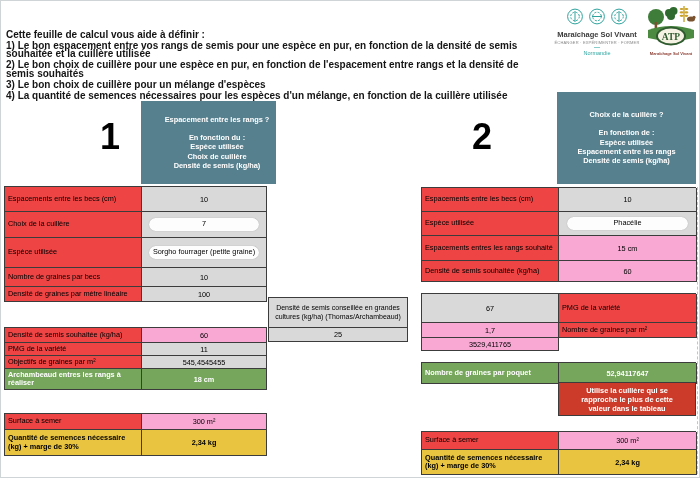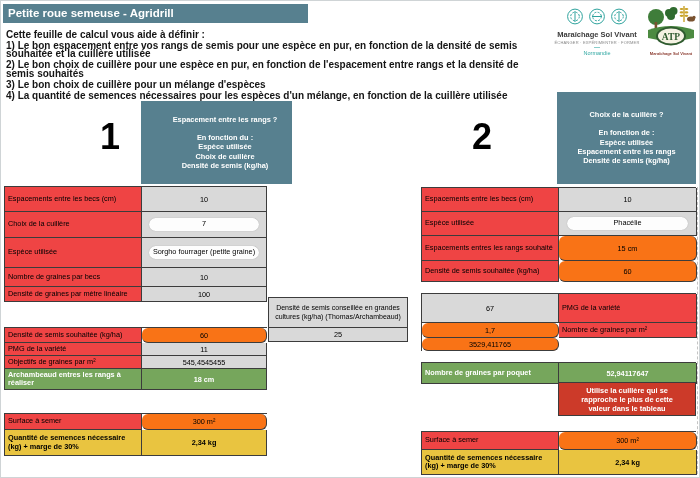--- a/index.html
+++ b/index.html
@@ -85,7 +85,6 @@
 
 <div id="app">
 
-  <div class="titlebar">Petite roue semeuse - Agridrill</div>
 
   <div class="intro">
     <p>Cette feuille de calcul vous aide à définir :</p>

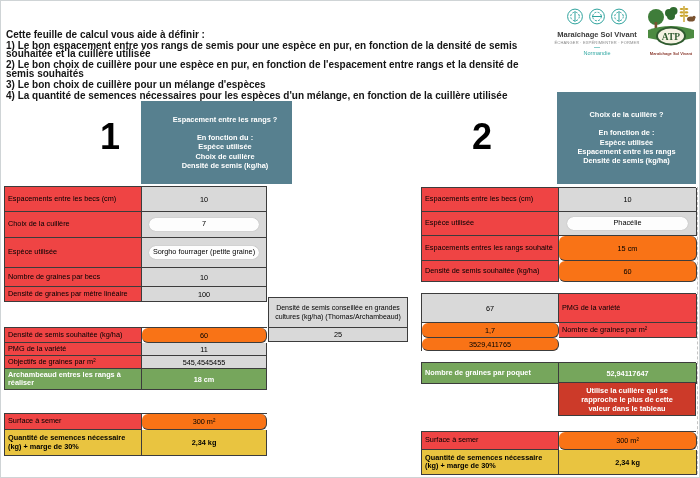--- a/index.html
+++ b/index.html
@@ -37,7 +37,7 @@
   }
   .tealbox .q { margin-bottom:9px; line-height:9px; }
   .tealbox .line { line-height:9.3px; }
-  #teal1 { left:140px; top:100px; width:151px; height:83px;padding-left:20px; }
+  #teal1 { left:140px; top:100px; width:135px; height:83px;padding-left:20px; }
   #teal2 { left:556px; top:91px; width:139px; height:92px; }
   
   .tbl {

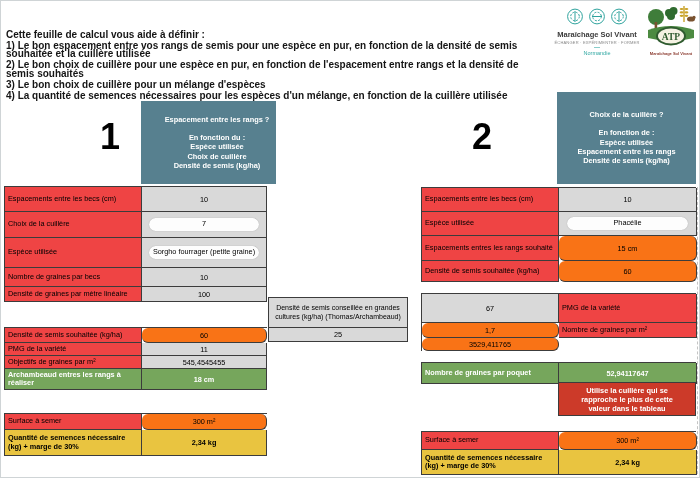--- a/index.html
+++ b/index.html
@@ -52,7 +52,7 @@
   }
   .cell.label { padding:1px 2px 1px 3px; background:#ef4444; line-height:8.2px; }
   .cell.value { justify-content:center; text-align:center; background:#d9d9d9; }
-  .cell.value.white { background:#f97316;border-radius:6px; }
+  .cell.value.white { background:#f9a8d4; }
   .cell.green { background:#76A65C; color:#fff; font-weight:bold; }
   .cell.yellow { background:#E9C440; color:#000; font-weight:bold; }
   .pill {

